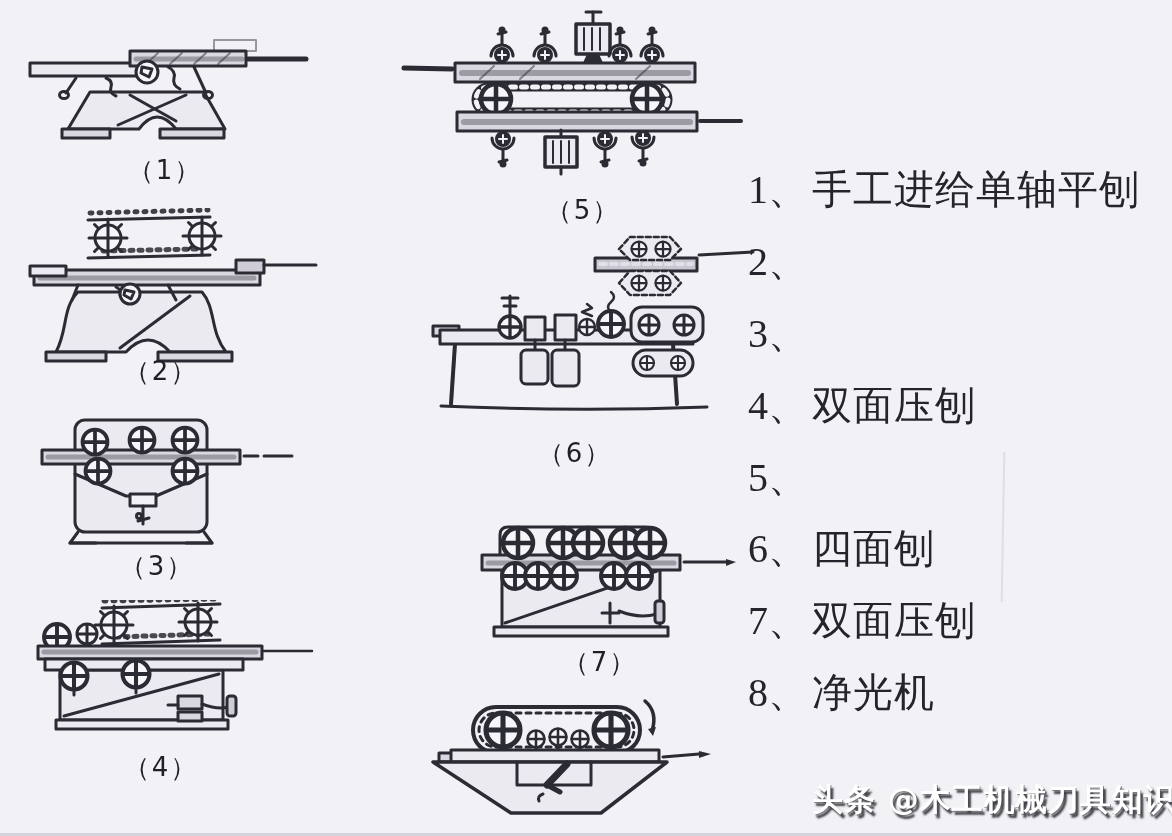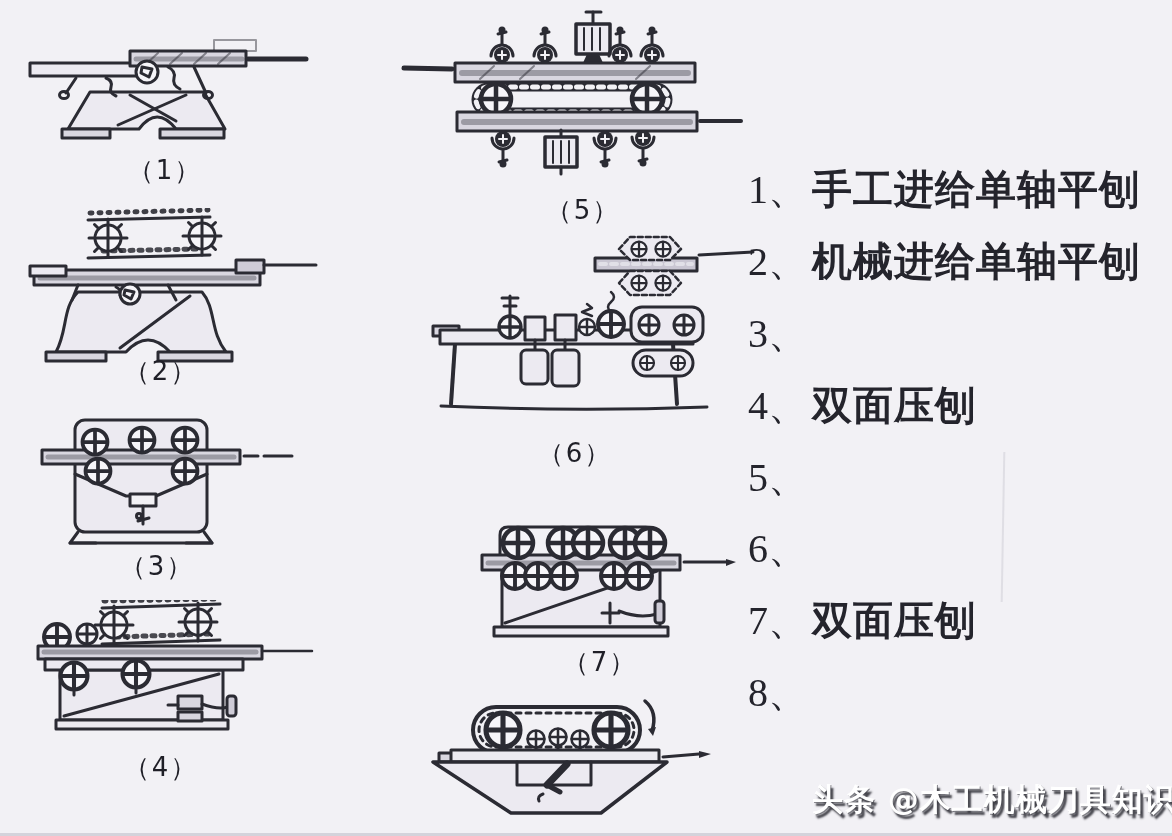--- a/index.html
+++ b/index.html
@@ -21,7 +21,7 @@
     font-size:40px;color:#24242c;white-space:nowrap;
   }
   .legend-num{width:64px;flex:0 0 auto;}
-  .legend-label{letter-spacing:1px;font-weight:bold;}
+  .legend-label{letter-spacing:1px;}
   .watermark{
     position:absolute;left:812px;top:779px;white-space:nowrap;
     font-family:"DejaVu Sans",sans-serif;font-weight:700;

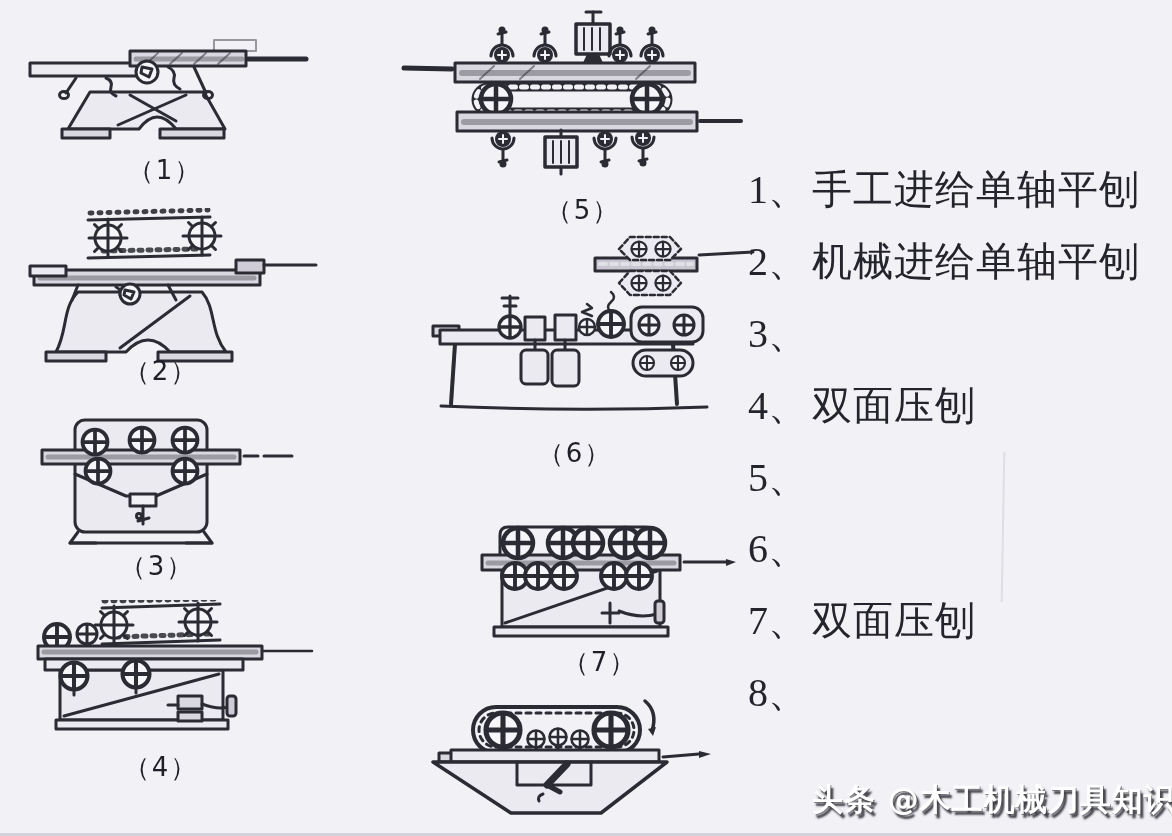--- a/index.html
+++ b/index.html
@@ -427,7 +427,6 @@
   </div>
   <div class="legend-item">
     <span class="legend-num">2、</span>
-    <span class="legend-label">机械进给单轴平刨</span>
   </div>
   <div class="legend-item">
     <span class="legend-num">3、</span>

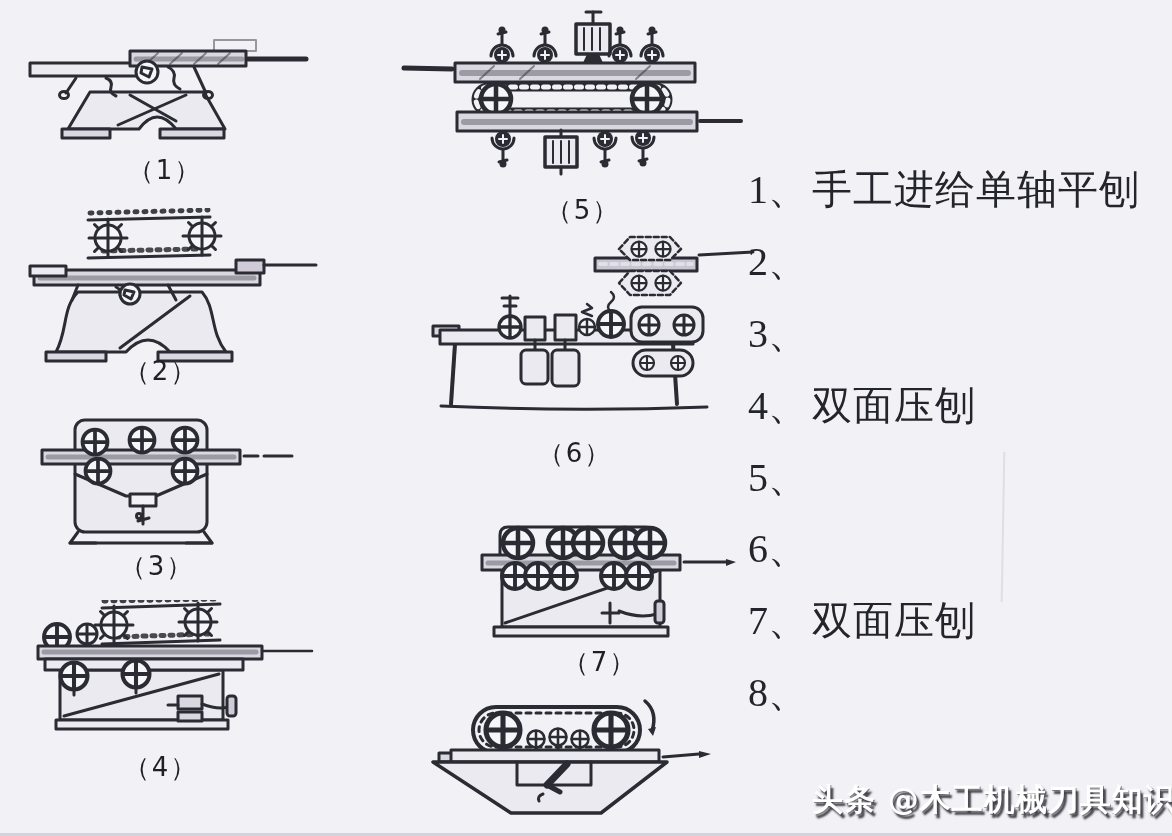--- a/index.html
+++ b/index.html
@@ -440,6 +440,7 @@
   </div>
   <div class="legend-item">
     <span class="legend-num">6、</span>
+    <span class="legend-label">四面刨</span>
   </div>
   <div class="legend-item">
     <span class="legend-num">7、</span>

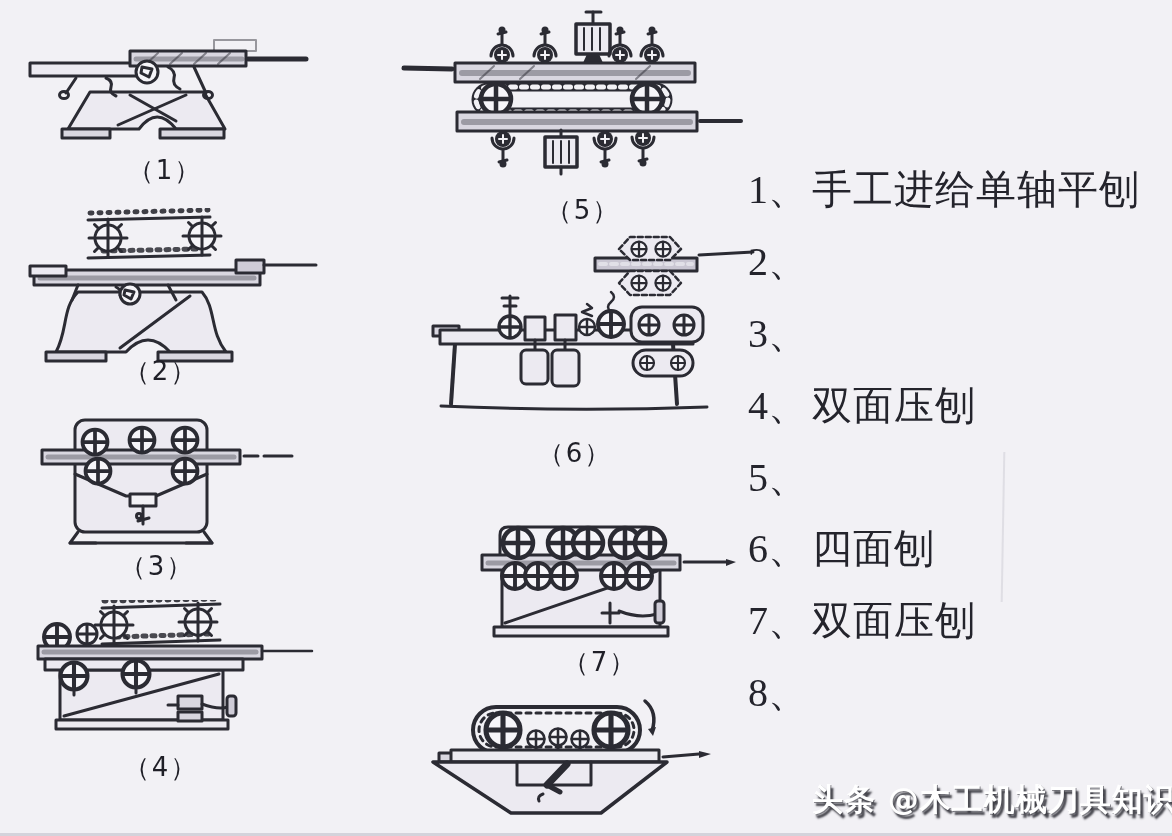--- a/index.html
+++ b/index.html
@@ -448,6 +448,7 @@
   </div>
   <div class="legend-item">
     <span class="legend-num">8、</span>
+    <span class="legend-label">净光机</span>
   </div>
 </div>
 

